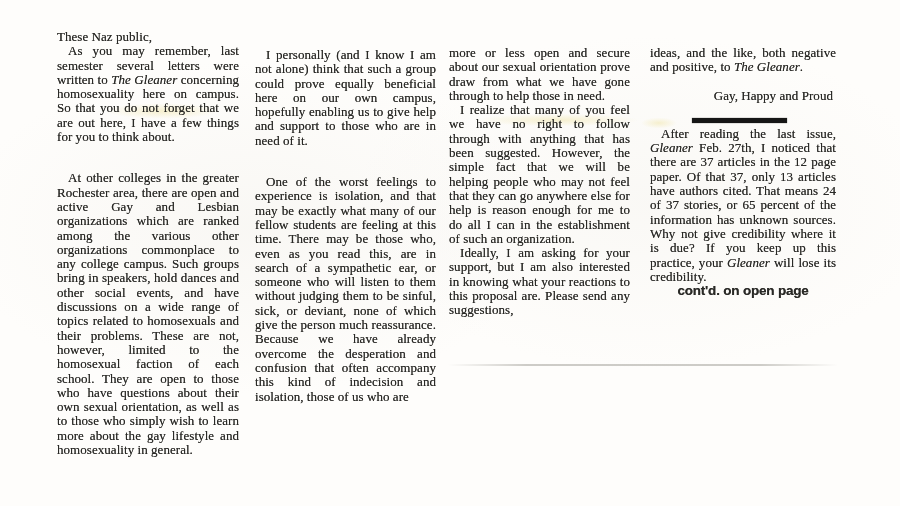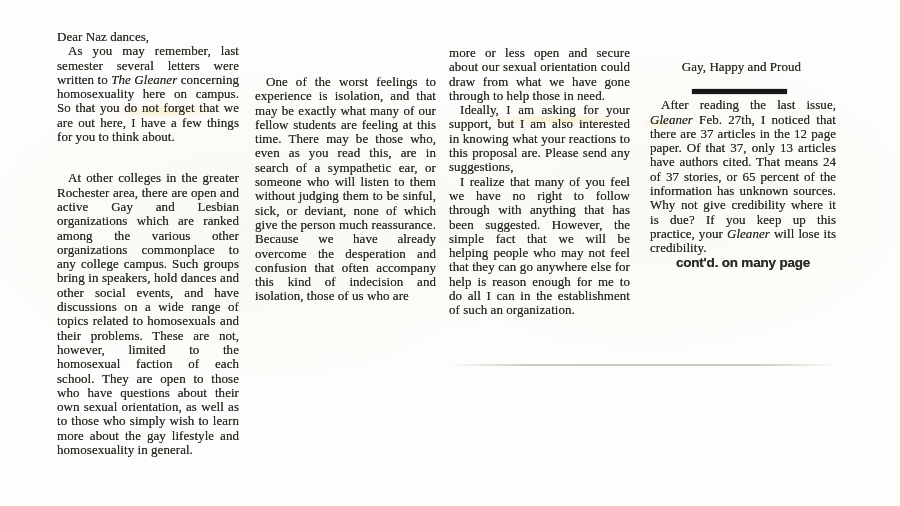--- a/index.html
+++ b/index.html
@@ -90,7 +90,7 @@
   <div class="smudge s3"></div>
 
   <section class="col" id="col1">
-    <p>Dear Naz dances,</p>
+    <p>These Naz public,</p>
     <p class="indent"><span>As you may remember, last semester several letters were written to </span><span class="italic">The Gleaner</span><span> concerning homosexuality here on campus. So that you do not forget that we are out here, I have a few things for you to think about.</span></p>
     <p class="indent gap">At other colleges in the greater Rochester area, there are open and active Gay and Lesbian organizations which are ranked among the various other organizations commonplace to any college campus. Such groups bring in speakers, hold dances and other social events, and have discussions on a wide range of topics related to homosexuals and their problems. These are not, however, limited to the homosexual faction of each school. They are open to those who have questions about their own sexual orientation, as well as to those who simply wish to learn more about the gay lifestyle and homosexuality in general.</p>
   </section>

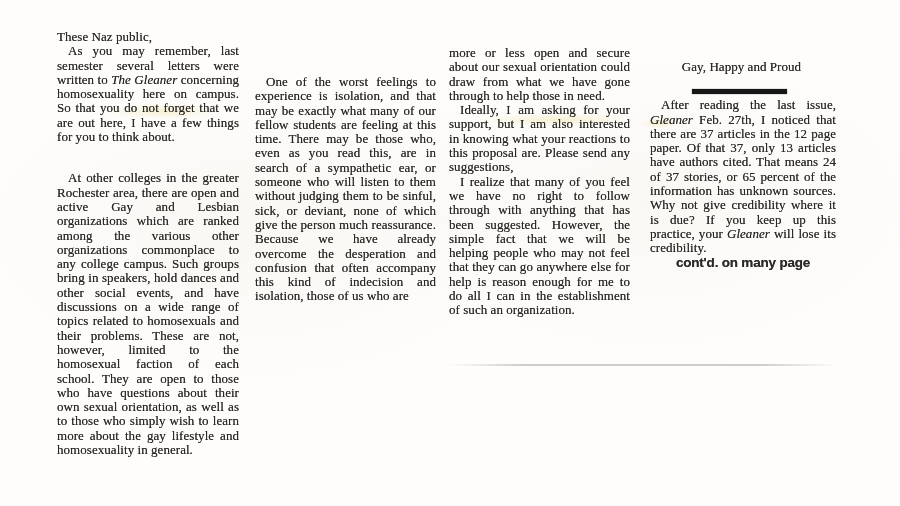--- a/index.html
+++ b/index.html
@@ -96,6 +96,7 @@
   </section>
 
   <section class="col" id="col2">
+    <p class="indent">I personally (and I know I am not alone) think that such a group could prove equally beneficial here on our own campus, hopefully enabling us to give help and support to those who are in need of it.</p>
     <p class="indent gap">One of the worst feelings to experience is isolation, and that may be exactly what many of our fellow students are feeling at this time. There may be those who, even as you read this, are in search of a sympathetic ear, or someone who will listen to them without judging them to be sinful, sick, or deviant, none of which give the person much reassurance. Because we have already overcome the desperation and confusion that often accompany this kind of indecision and isolation, those of us who are</p>
   </section>
 

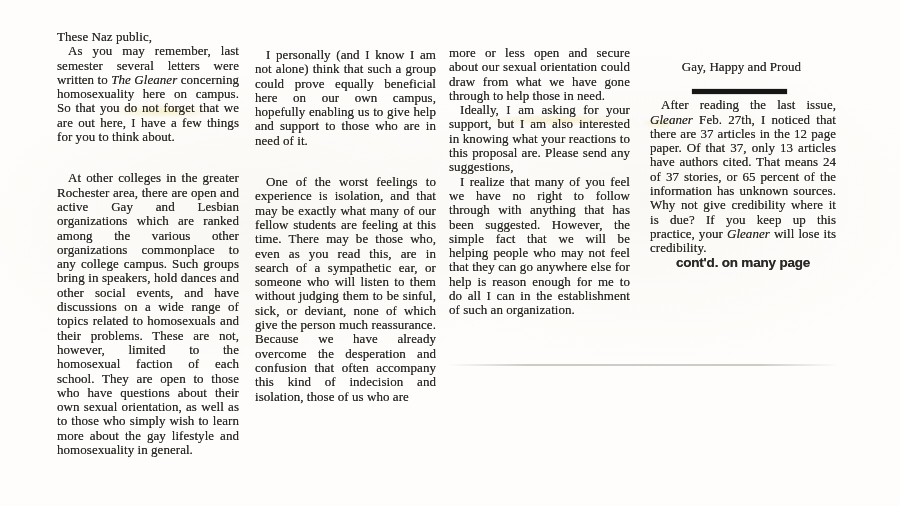--- a/index.html
+++ b/index.html
@@ -101,7 +101,7 @@
   </section>
 
   <section class="col" id="col3">
-    <p>more or less open and secure about our sexual orientation could draw from what we have gone through to help those in need.</p>
+    <p>more or less open and secure about our sexual orientation prove draw from what we have gone through to help those in need.</p>
     <p class="indent">Ideally, I am asking for your support, but I am also interested in knowing what your reactions to this proposal are. Please send any suggestions,</p>
     <p class="indent">I realize that many of you feel we have no right to follow through with anything that has been suggested. However, the simple fact that we will be helping people who may not feel that they can go anywhere else for help is reason enough for me to do all I can in the establishment of such an organization.</p>
   </section>

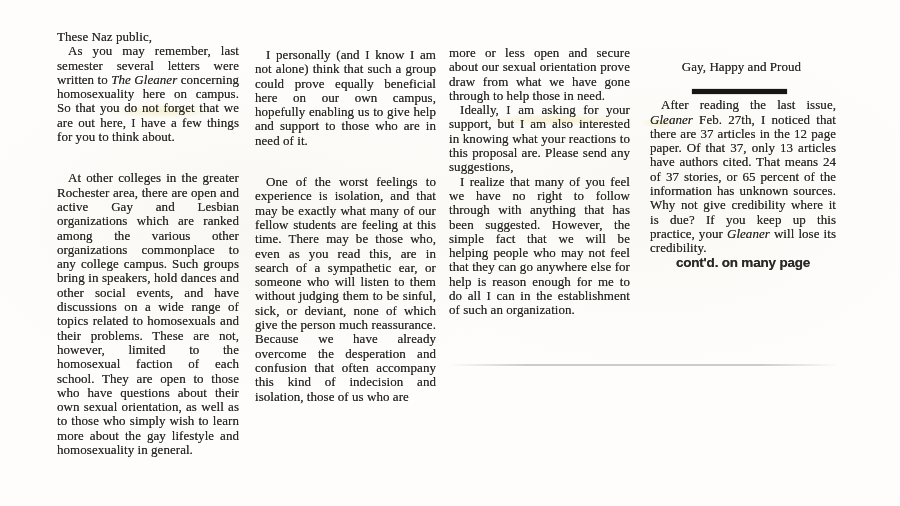--- a/index.html
+++ b/index.html
@@ -107,6 +107,7 @@
   </section>
 
   <section class="col" id="col4">
+    <p><span>ideas, and the like, both negative and positive, to </span><span class="italic">The Gleaner</span><span>.</span></p>
     <p class="signature">Gay, Happy and Proud</p>
 
     <div class="divider-bar"></div>

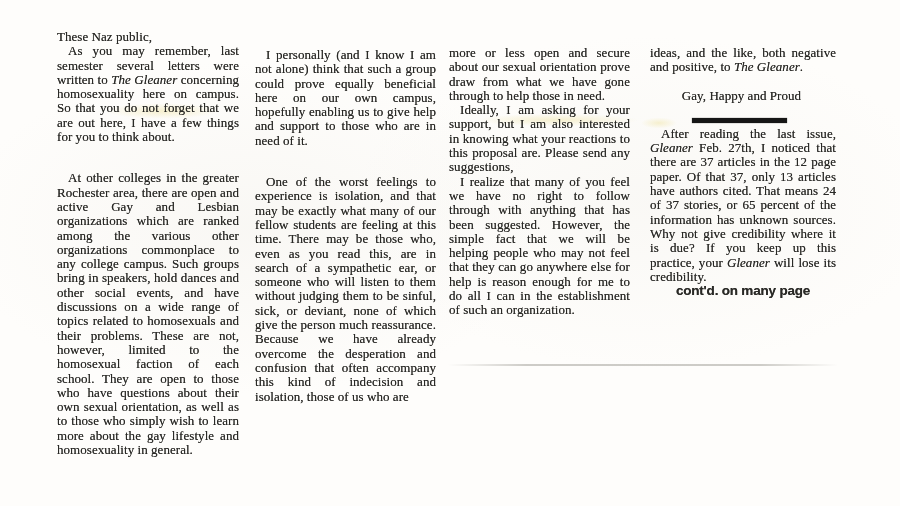--- a/index.html
+++ b/index.html
@@ -52,7 +52,7 @@
 
   .thanks { text-indent: 13px; }
   .signature {
-    text-align: center;
+    text-align: right;
     margin-top: 14px !important;
     padding-right: 3px;
   }

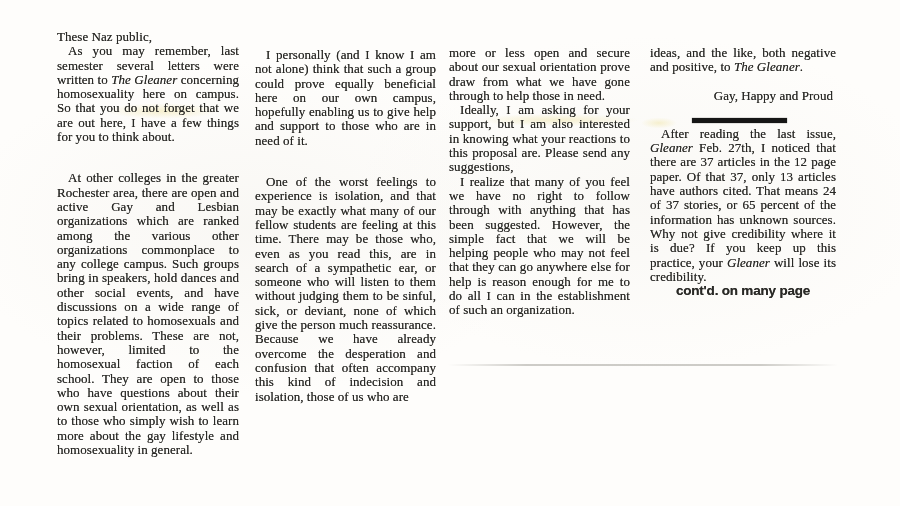--- a/index.html
+++ b/index.html
@@ -102,8 +102,8 @@
 
   <section class="col" id="col3">
     <p>more or less open and secure about our sexual orientation prove draw from what we have gone through to help those in need.</p>
+    <p class="indent">I realize that many of you feel we have no right to follow through with anything that has been suggested. However, the simple fact that we will be helping people who may not feel that they can go anywhere else for help is reason enough for me to do all I can in the establishment of such an organization.</p>
     <p class="indent">Ideally, I am asking for your support, but I am also interested in knowing what your reactions to this proposal are. Please send any suggestions,</p>
-    <p class="indent">I realize that many of you feel we have no right to follow through with anything that has been suggested. However, the simple fact that we will be helping people who may not feel that they can go anywhere else for help is reason enough for me to do all I can in the establishment of such an organization.</p>
   </section>
 
   <section class="col" id="col4">

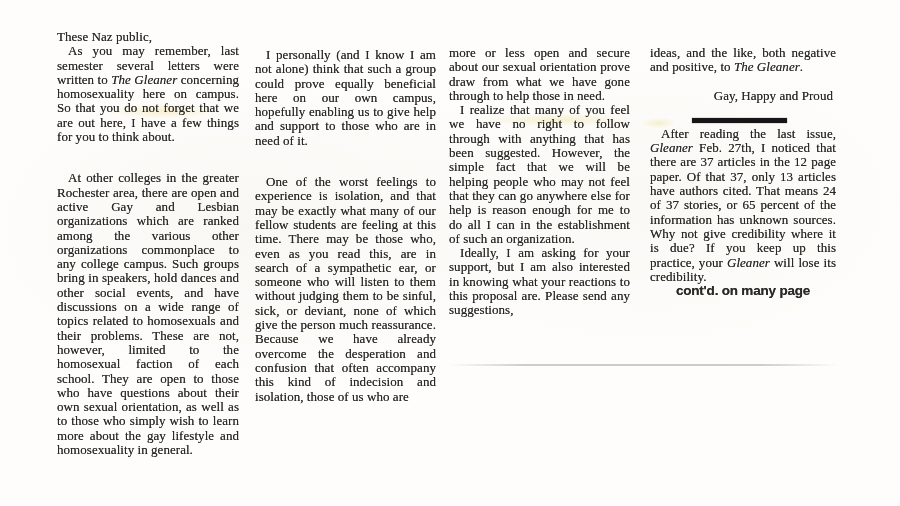--- a/index.html
+++ b/index.html
@@ -113,7 +113,7 @@
     <div class="divider-bar"></div>
 
     <p class="indent"><span>After reading the last issue, </span><span class="italic">Gleaner</span><span> Feb. 27th, I noticed that there are 37 articles in the 12 page paper. Of that 37, only 13 articles have authors cited. That means 24 of 37 stories, or 65 percent of the information has unknown sources. Why not give credibility where it is due? If you keep up this practice, your </span><span class="italic">Gleaner</span><span> will lose its credibility.</span></p>
-    <p class="continued">cont'd. on many page</p>
+    <p class="continued">cont'd. on open page</p>
   </section>
 
   <div class="clip-edge"></div>

